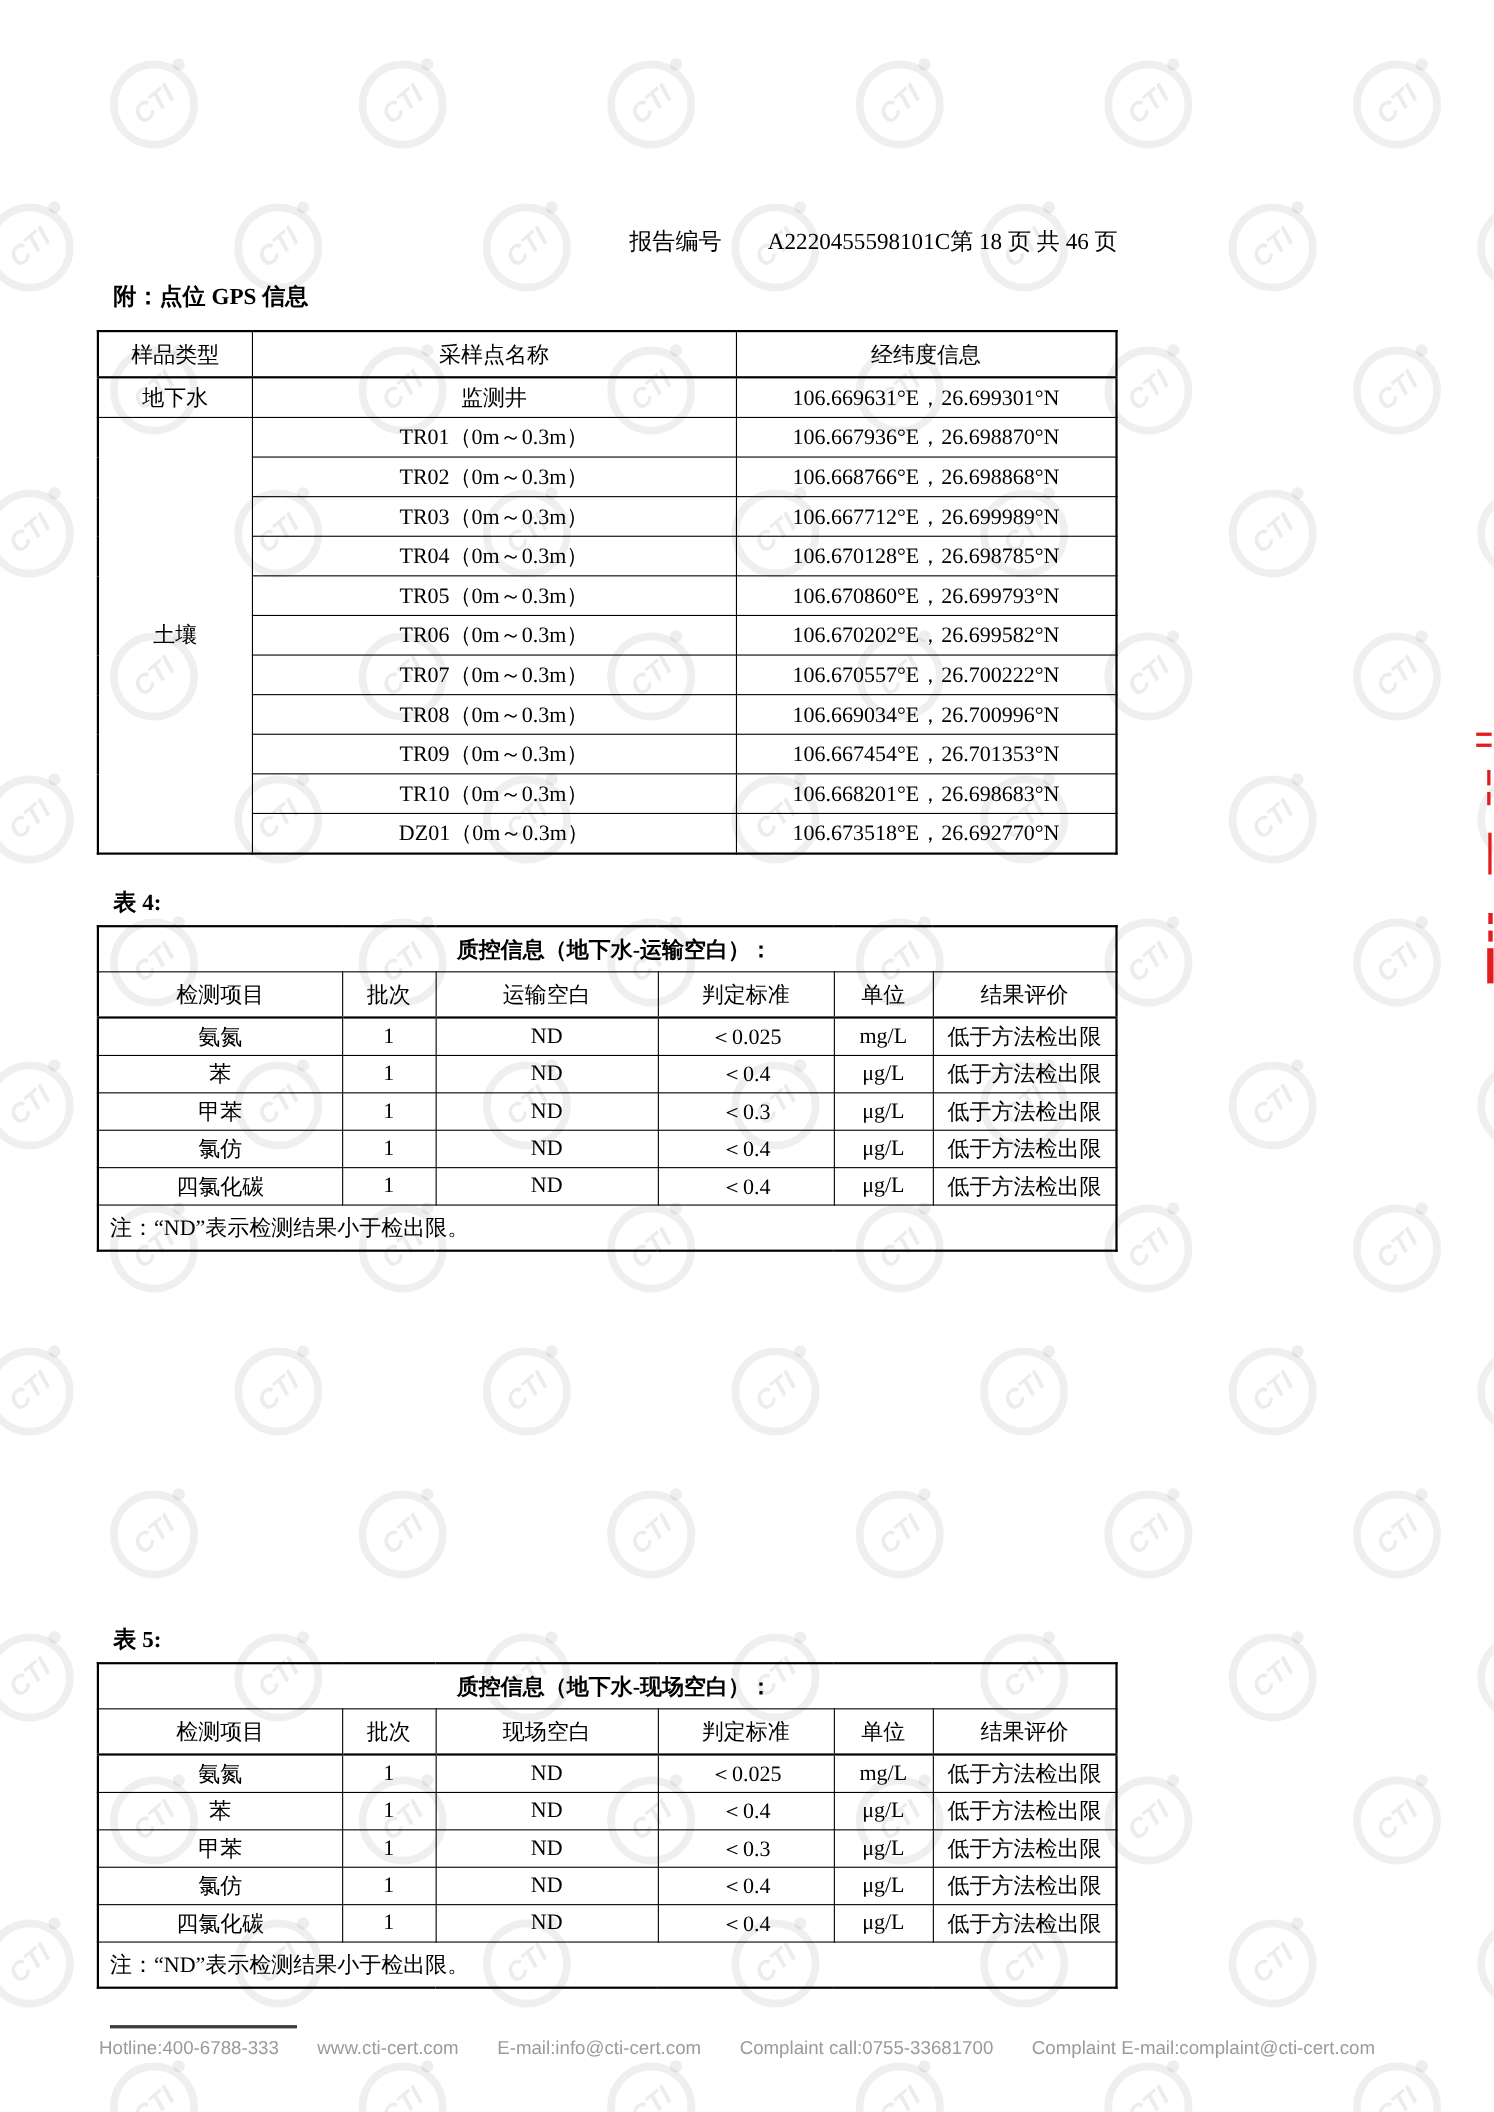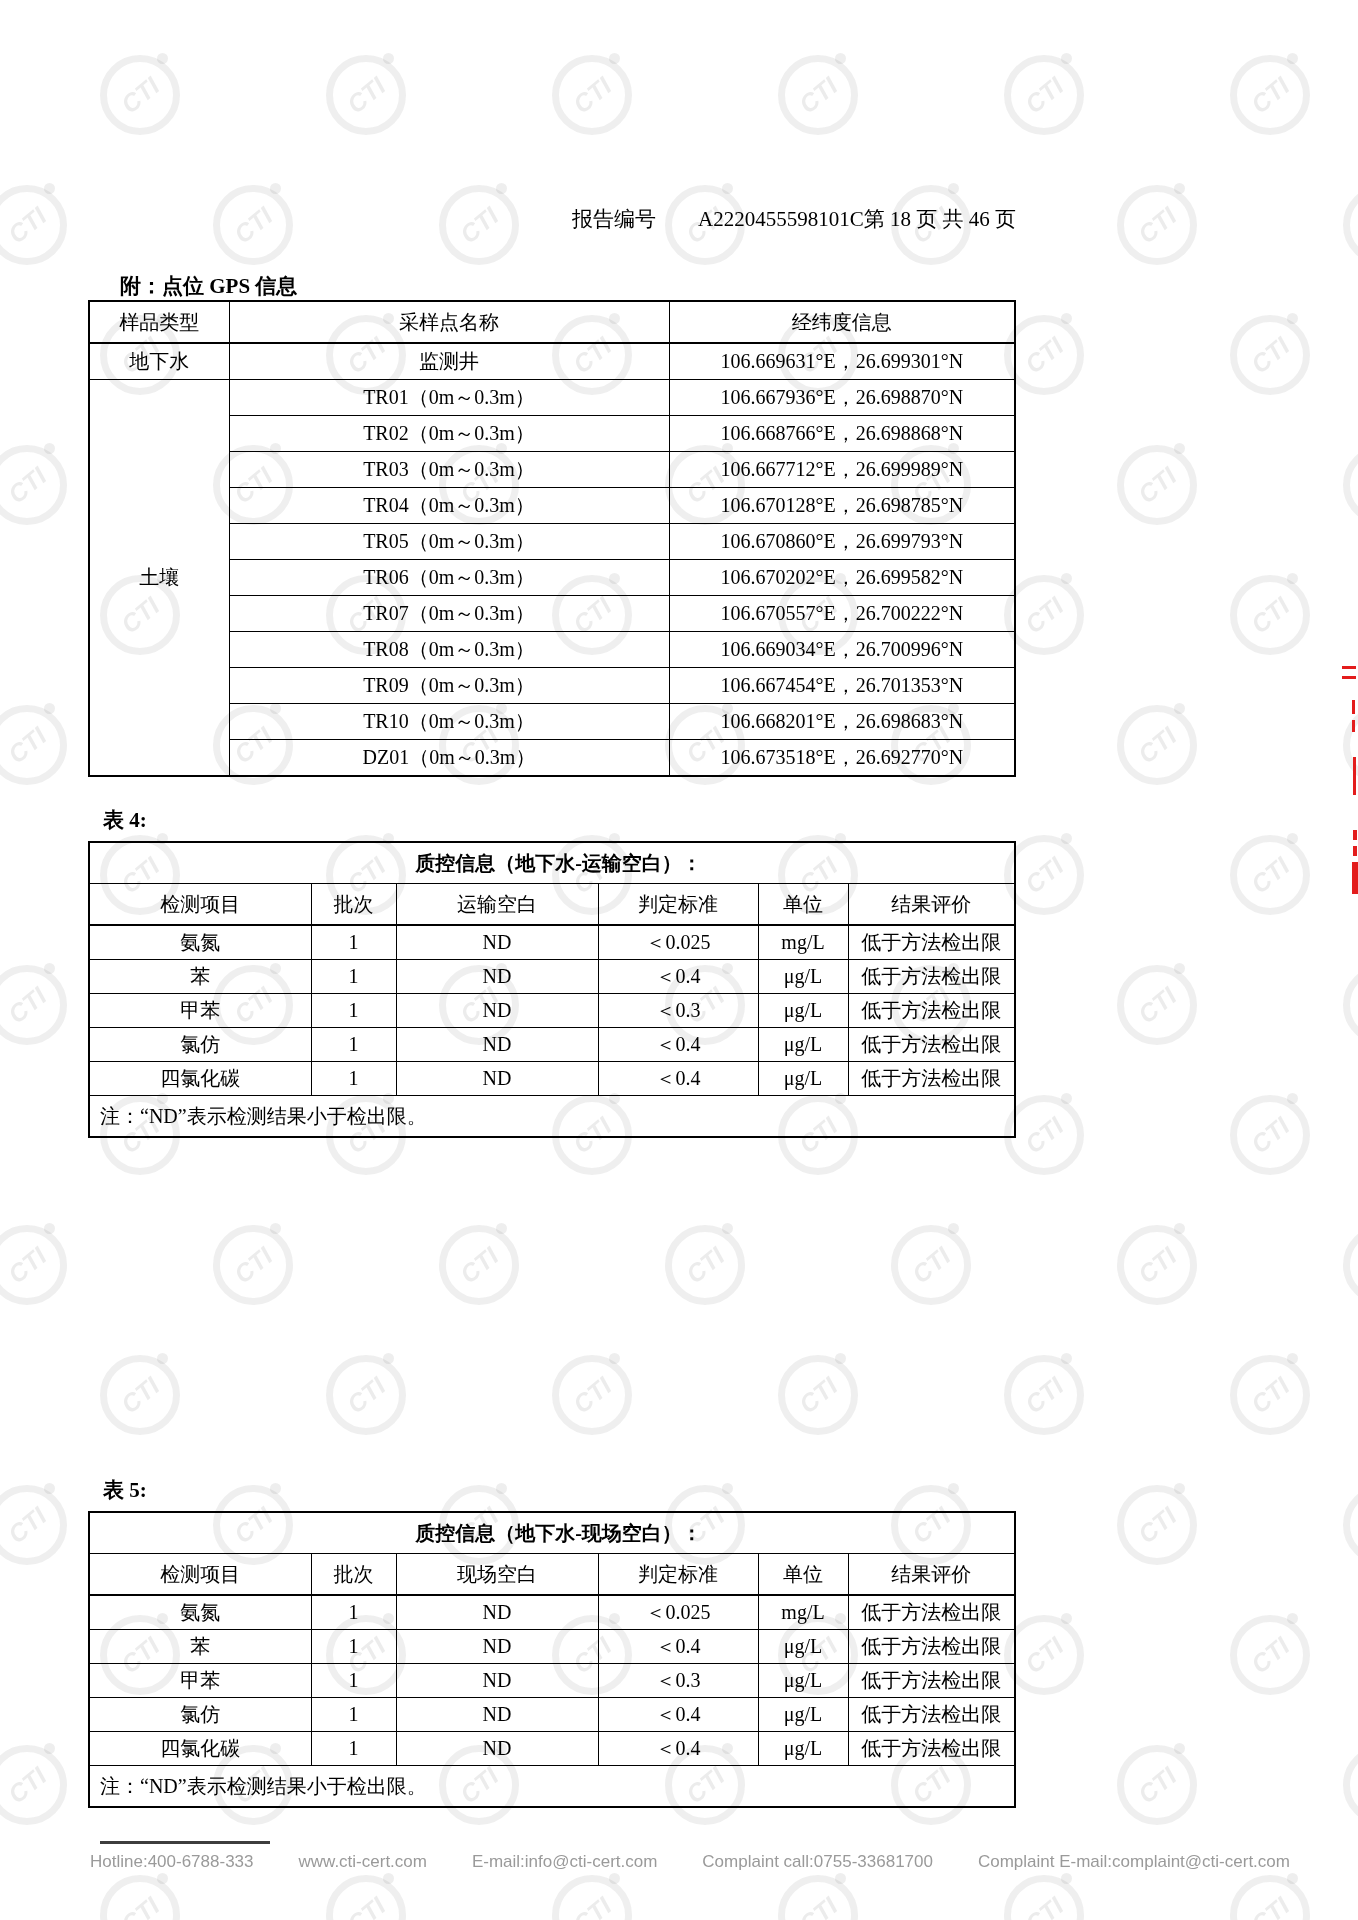--- a/index.html
+++ b/index.html
@@ -26,7 +26,7 @@
   .report-row{position:absolute;left:90px;top:205px;width:926px;display:flex;justify-content:flex-end;font-size:21px;}
   .report-number{margin-left:42px;}
   
-  .gps-heading{position:absolute;left:103px;top:255px;margin:17px;font-size:21px;font-weight:bold;}
+  .gps-heading{position:absolute;left:103px;top:255px;margin:0;font-size:21px;font-weight:bold;}
   table{border-collapse:collapse;table-layout:fixed;}
   .gps-table{position:absolute;left:88px;top:300px;width:928px;border:2px solid #000;}
   .gps-table th,.gps-table td{border:1px solid #000;text-align:center;font-size:20px;font-weight:normal;padding:0;}

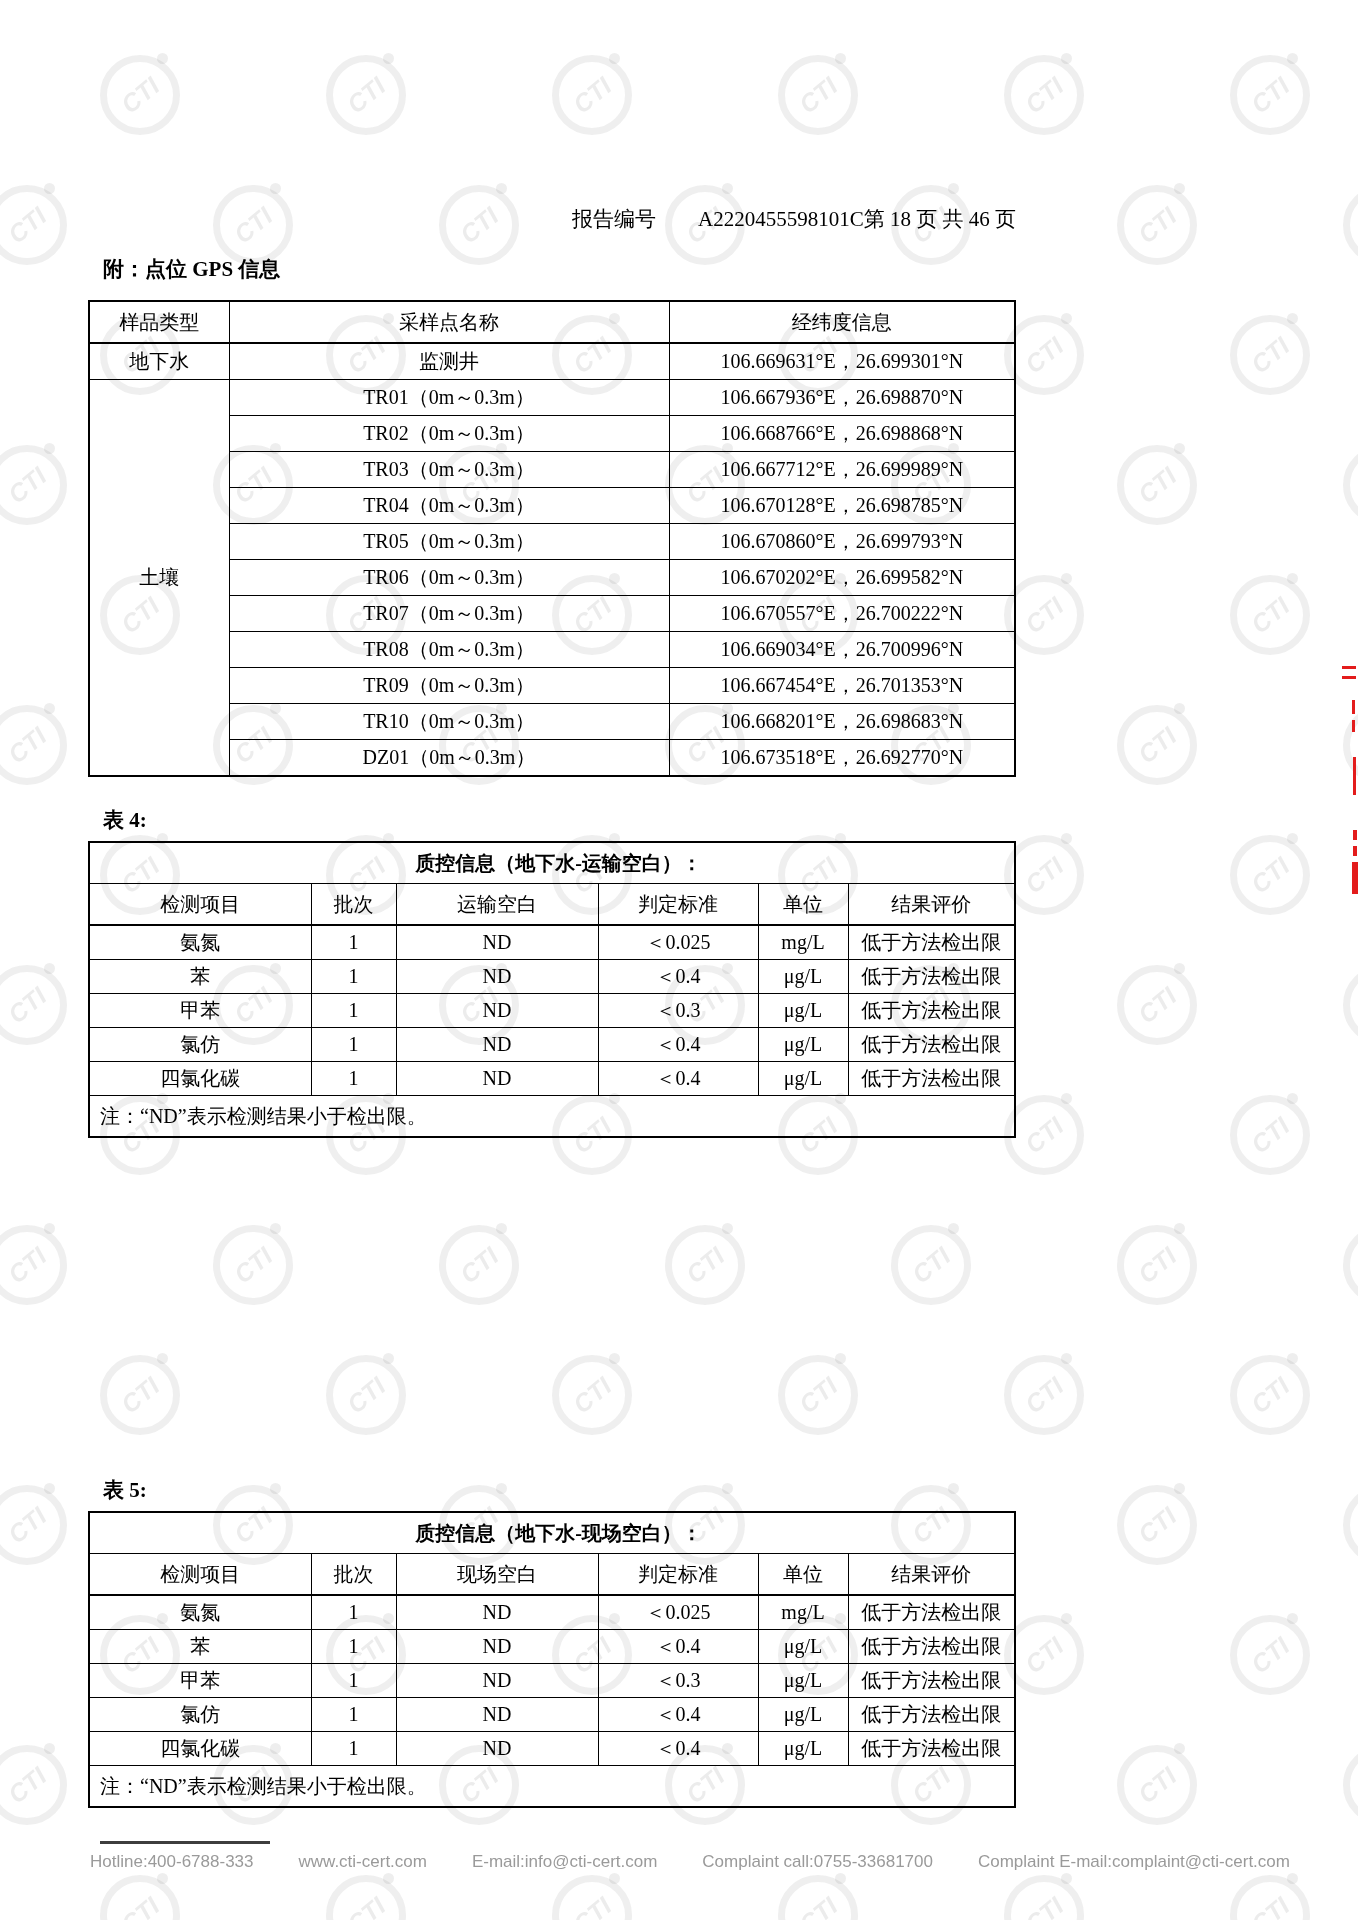--- a/index.html
+++ b/index.html
@@ -45,8 +45,8 @@
   .qc-note-cell{height:40px;text-align:left !important;padding-left:10px !important;}
   
   .footer-rule{position:absolute;left:100px;top:1841px;width:170px;height:3px;background:#3d3d3d;}
-  .page-footer{position:absolute;left:90px;top:1852px;width:1200px;display:flex;gap:21px;
-    font-family:"Liberation Sans","DejaVu Sans",sans-serif;font-size:17px;color:#9a9a9a;white-space:nowrap;justify-content:space-between;}
+  .page-footer{position:absolute;left:90px;top:1852px;width:1200px;display:flex;gap:35px;
+    font-family:"Liberation Sans","DejaVu Sans",sans-serif;font-size:17px;color:#9a9a9a;white-space:nowrap;}
   
   .red-mark{position:absolute;background:#e31c1c;}
   .rm1{left:1342px;top:666px;width:14px;height:3px;}

